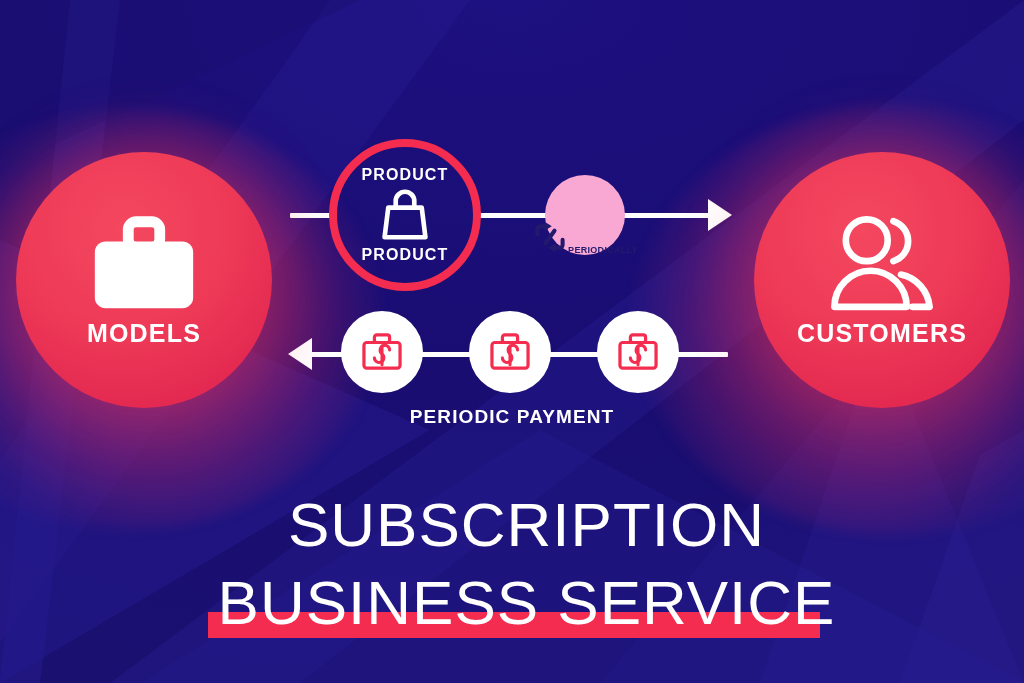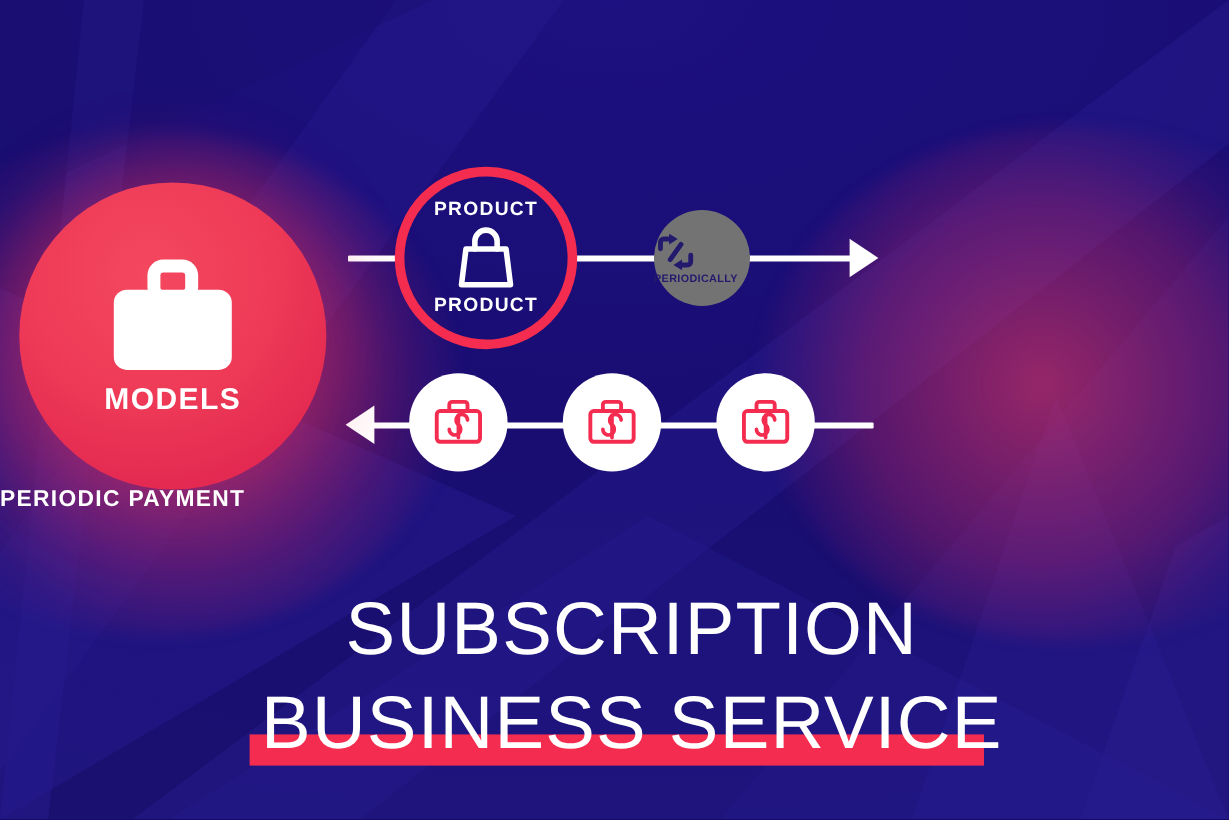--- a/index.html
+++ b/index.html
@@ -109,10 +109,10 @@
     left: 545px; top: 175px;
     width: 80px; height: 80px;
     border-radius: 50%;
-    background: #737373;
-    display: flex;
-    flex-direction: column;
-    align-items: flex-start;
+    background: #f9a8d4;
+    display: flex;
+    flex-direction: row;
+    align-items: flex-end;
     justify-content: center;
   }
   .per-icon { width: 36px; height: 32px; display: block; margin-bottom: 2px; }

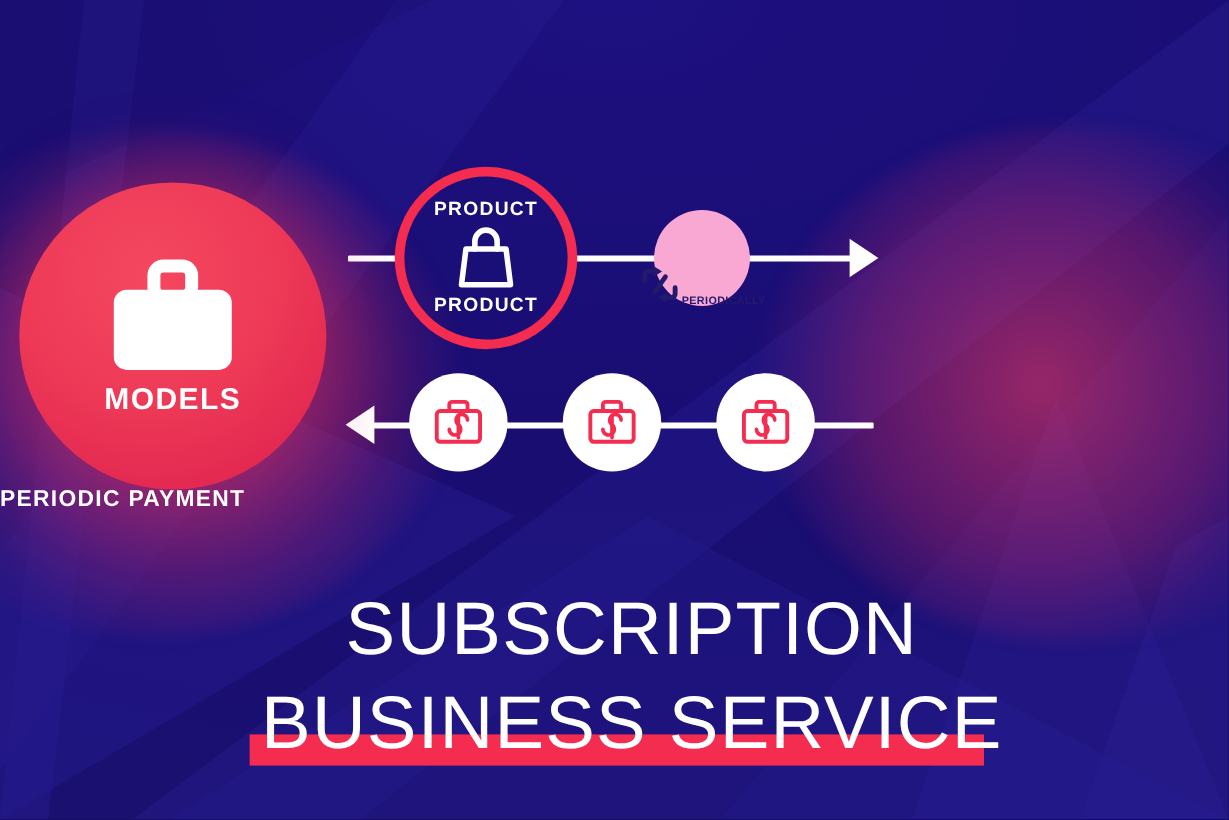--- a/index.html
+++ b/index.html
@@ -239,6 +239,17 @@
     <span class="node-label">MODELS</span>
   </div>
 
+  <div class="node-circle node-customers">
+    <span class="node-icon">
+      <svg viewBox="0 0 124 104" width="122" height="102" xmlns="http://www.w3.org/2000/svg">
+        <circle cx="46" cy="26" r="22" fill="none" stroke="#ffffff" stroke-width="7"></circle>
+        <path d="M74 6 a22 22 0 0 1 0 42" fill="none" stroke="#ffffff" stroke-width="7" stroke-linecap="round"></path>
+        <path d="M12 96 a38 38 0 0 1 76 0 z" fill="none" stroke="#ffffff" stroke-width="7" stroke-linejoin="round"></path>
+        <path d="M82 62 a38 38 0 0 1 30 34 l-18 0" fill="none" stroke="#ffffff" stroke-width="7" stroke-linejoin="round" stroke-linecap="round"></path>
+      </svg>
+    </span>
+    <span class="node-label">CUSTOMERS</span>
+  </div>
 
   <div class="ps-circle">
     <span class="ps-top">PRODUCT</span>

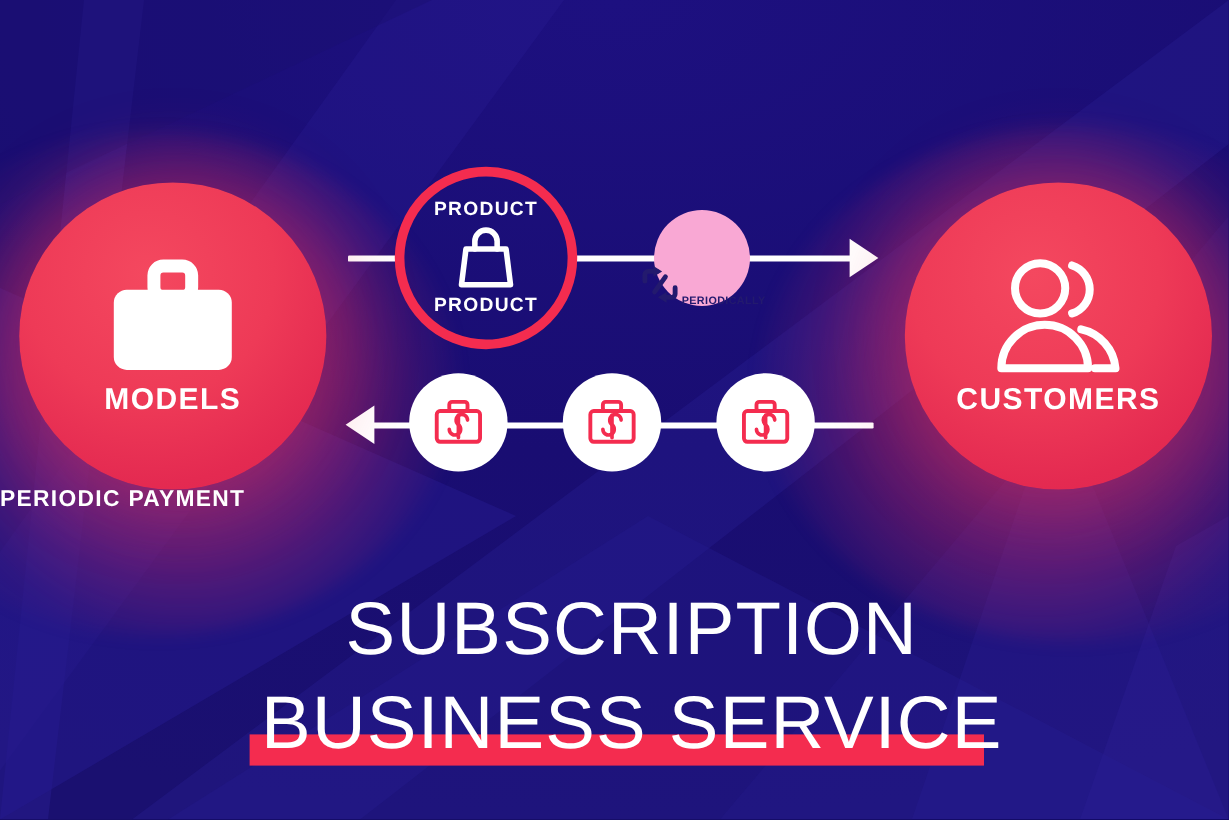--- a/index.html
+++ b/index.html
@@ -159,6 +159,7 @@
     position: absolute;
     left: 0; right: 0;
     top: 406px;
+    text-align: center;
     color: #ffffff;
     font-weight: bold;
     font-size: 19px;

